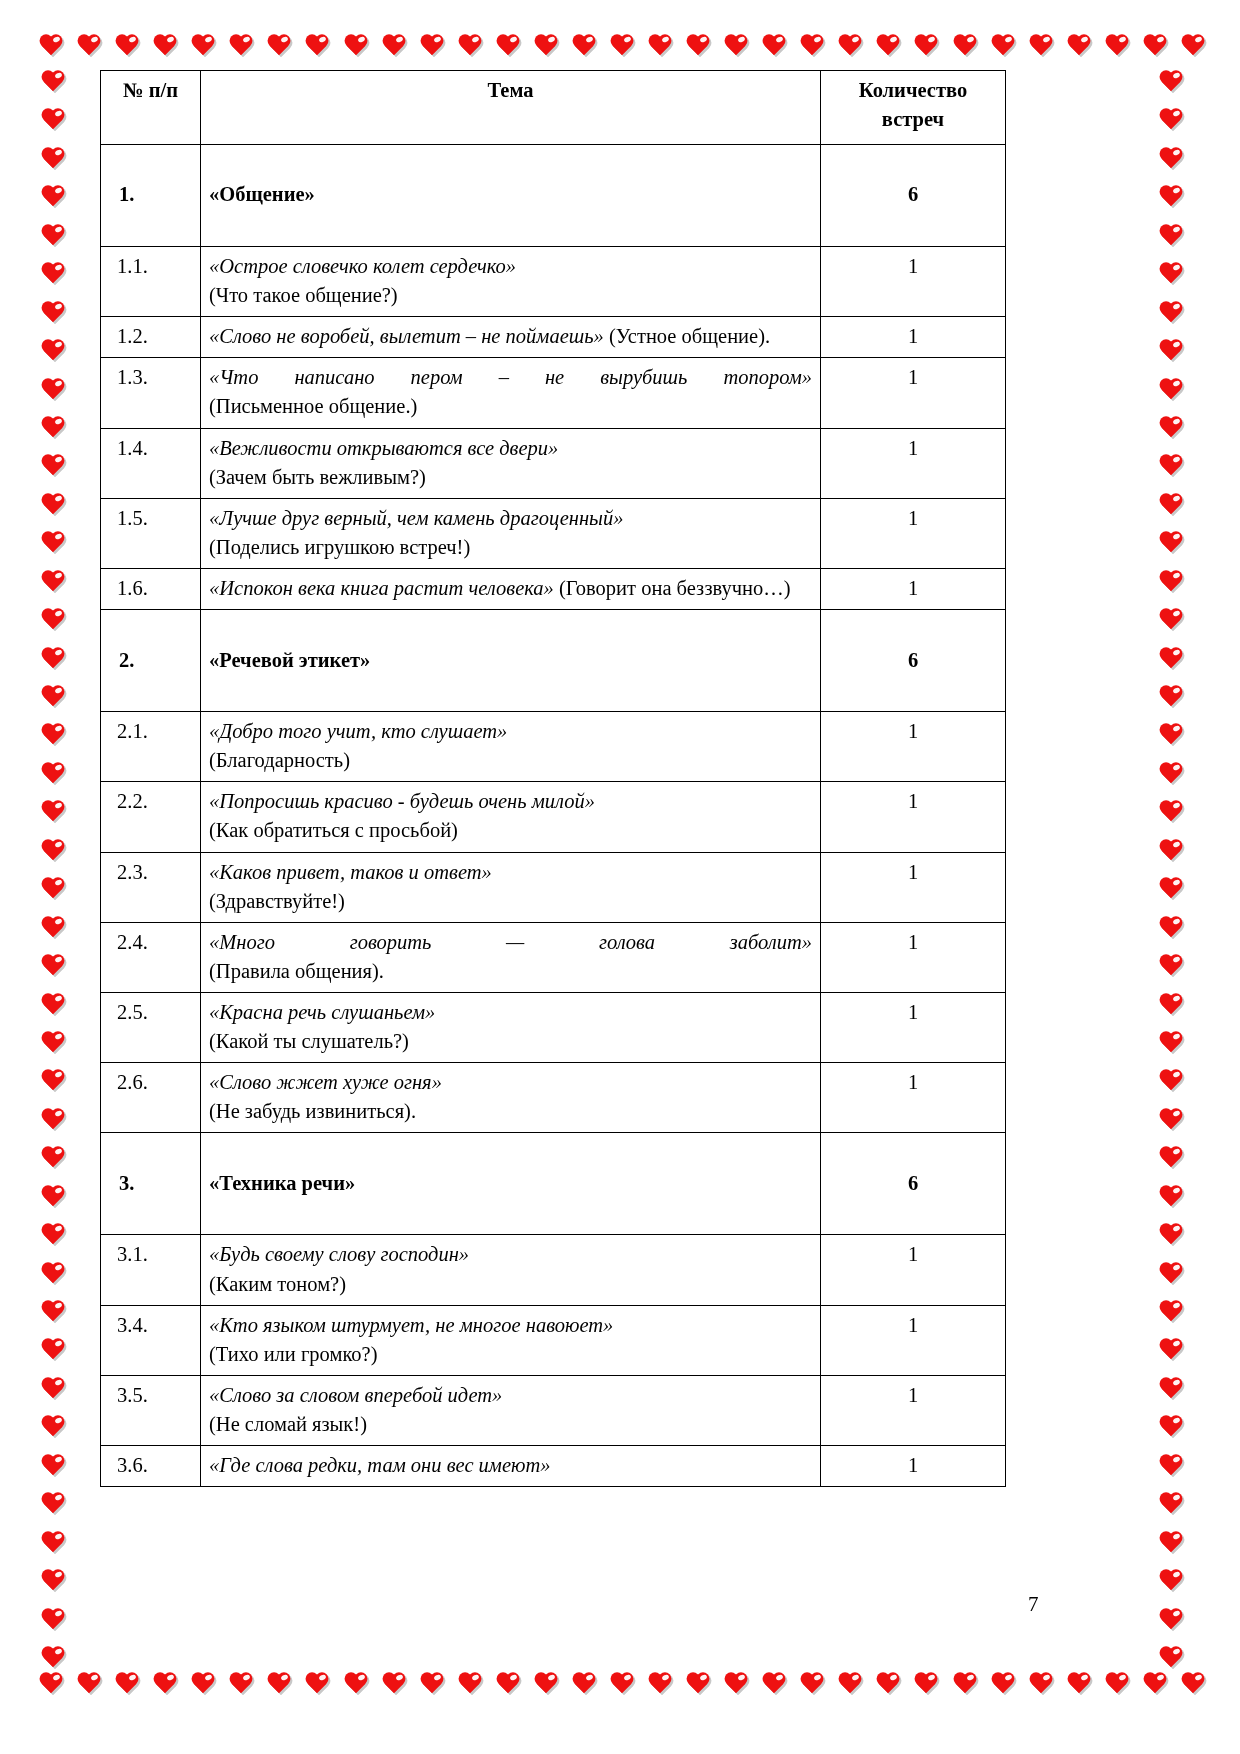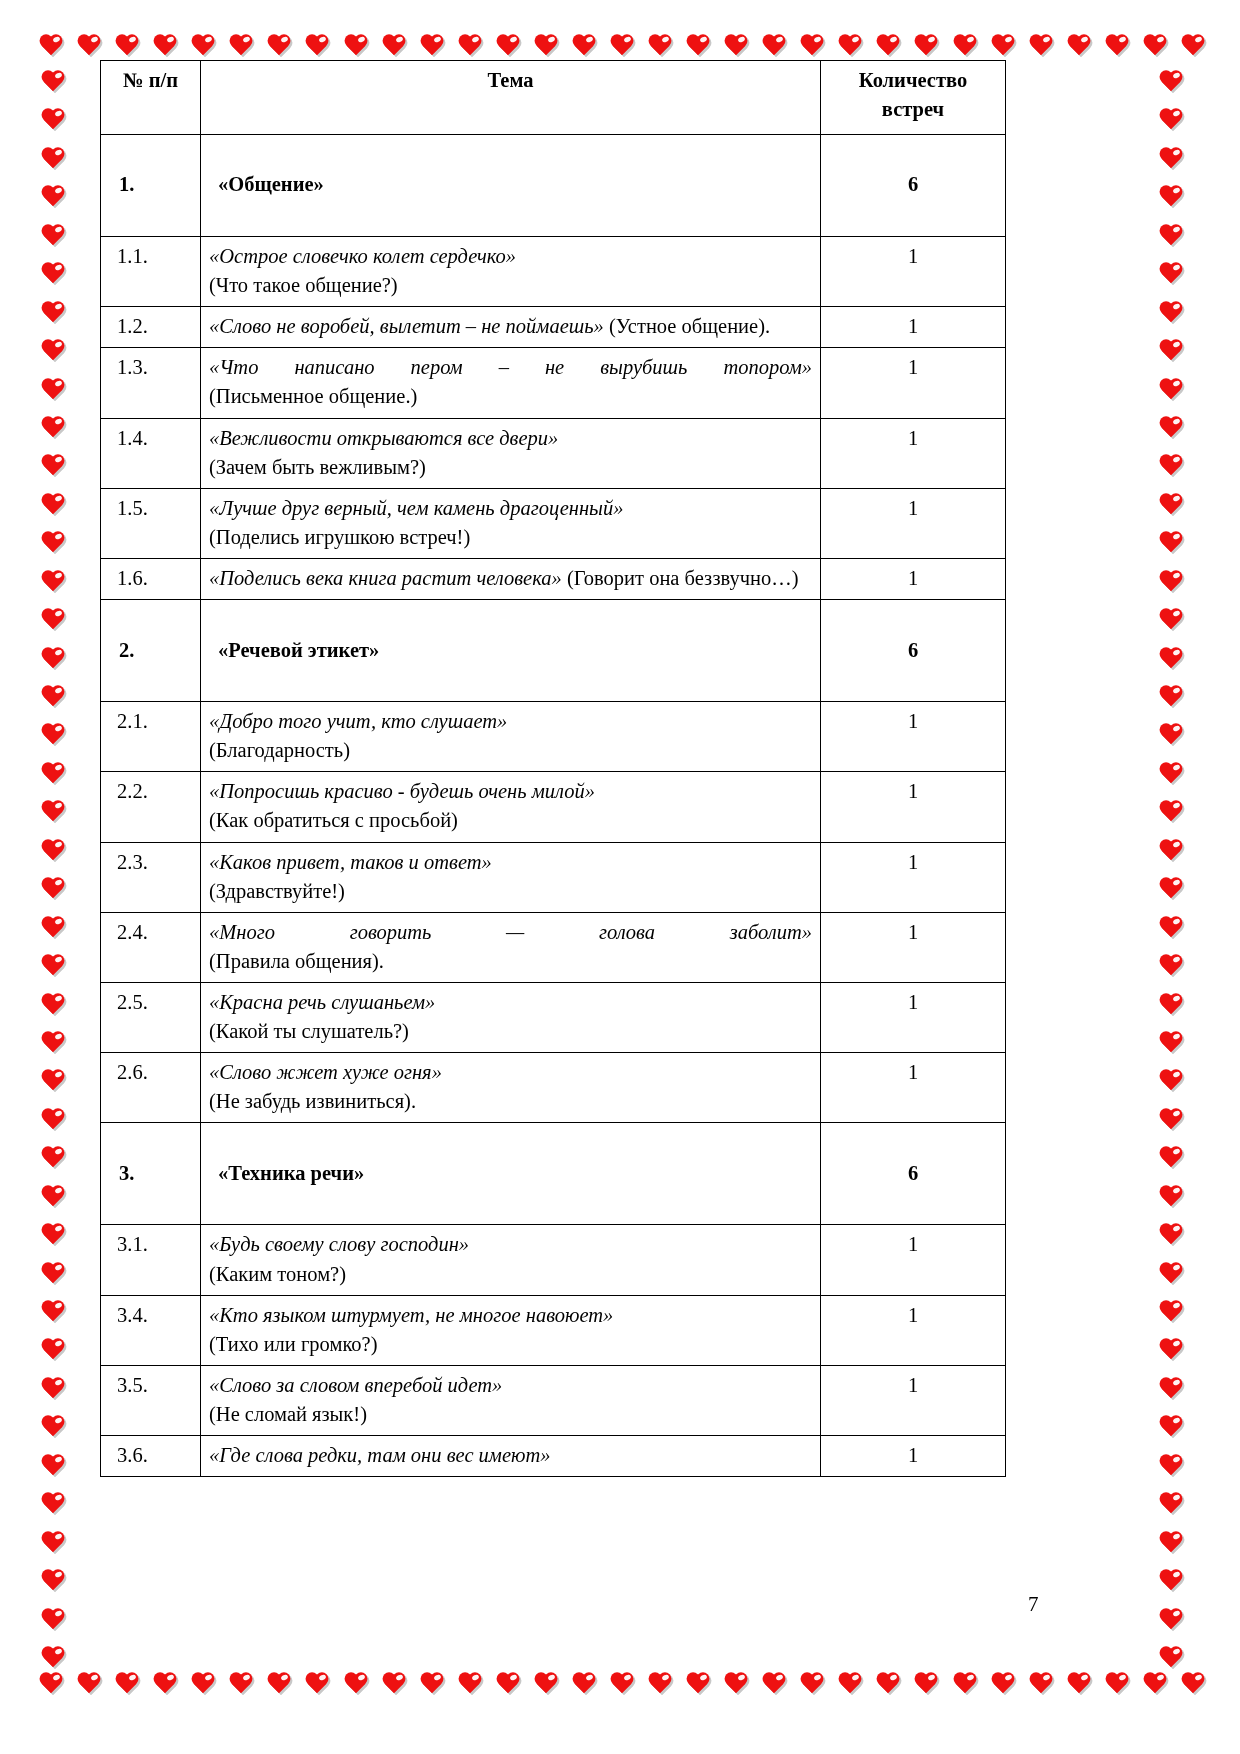--- a/index.html
+++ b/index.html
@@ -97,7 +97,7 @@
   .sheet {
     position: absolute;
     left: 100px;
-    top: 60px;
+    top: 70px;
     width: 905px;
   }
   table.plan {

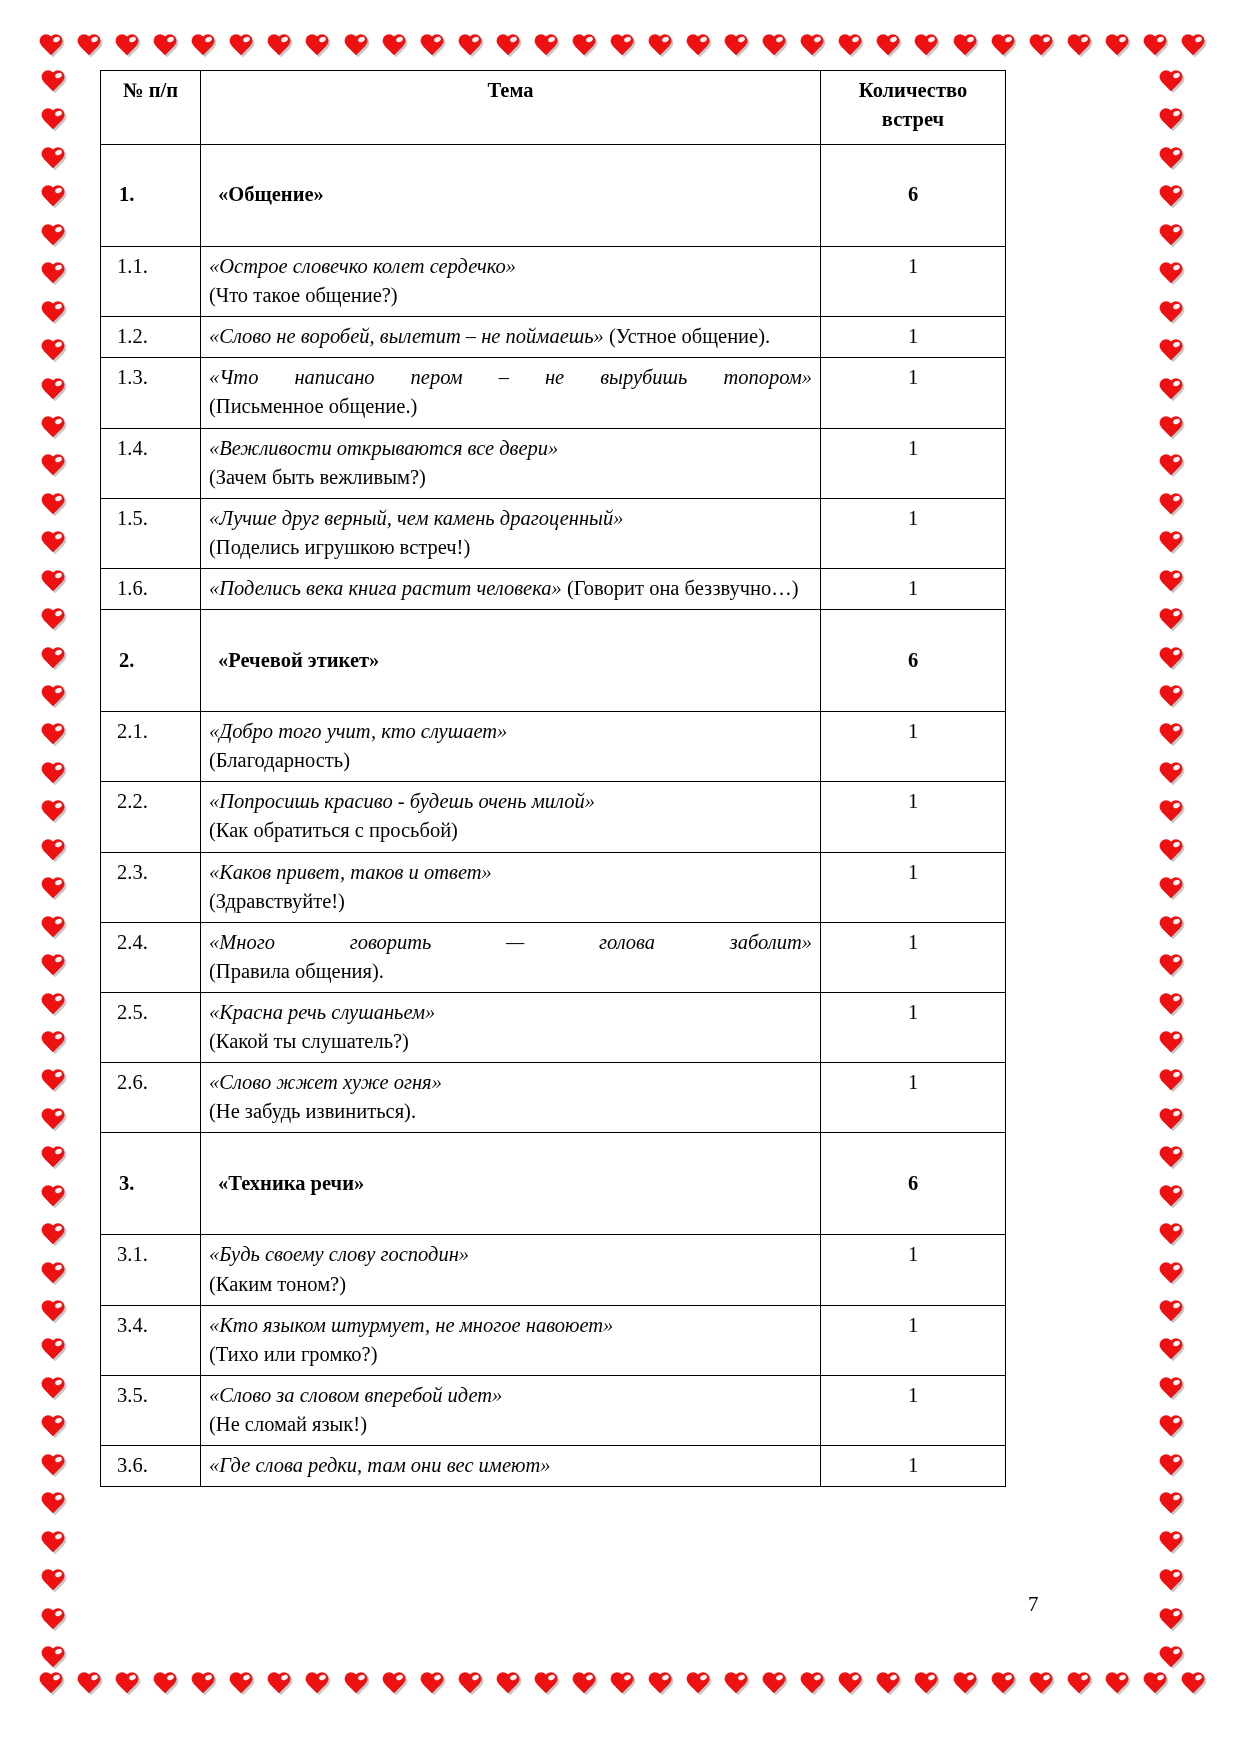--- a/index.html
+++ b/index.html
@@ -133,7 +133,7 @@
     font-weight: bold;
   }
   tr.section td.num   { padding-left: 18px; }
-  tr.section td.theme { padding-left: 17px; }
+  tr.section td.theme { padding-left: 8px; }
   tr.section td.count { text-align: center; }
 
   tr.item td.num   { padding-left: 16px; white-space: nowrap; }

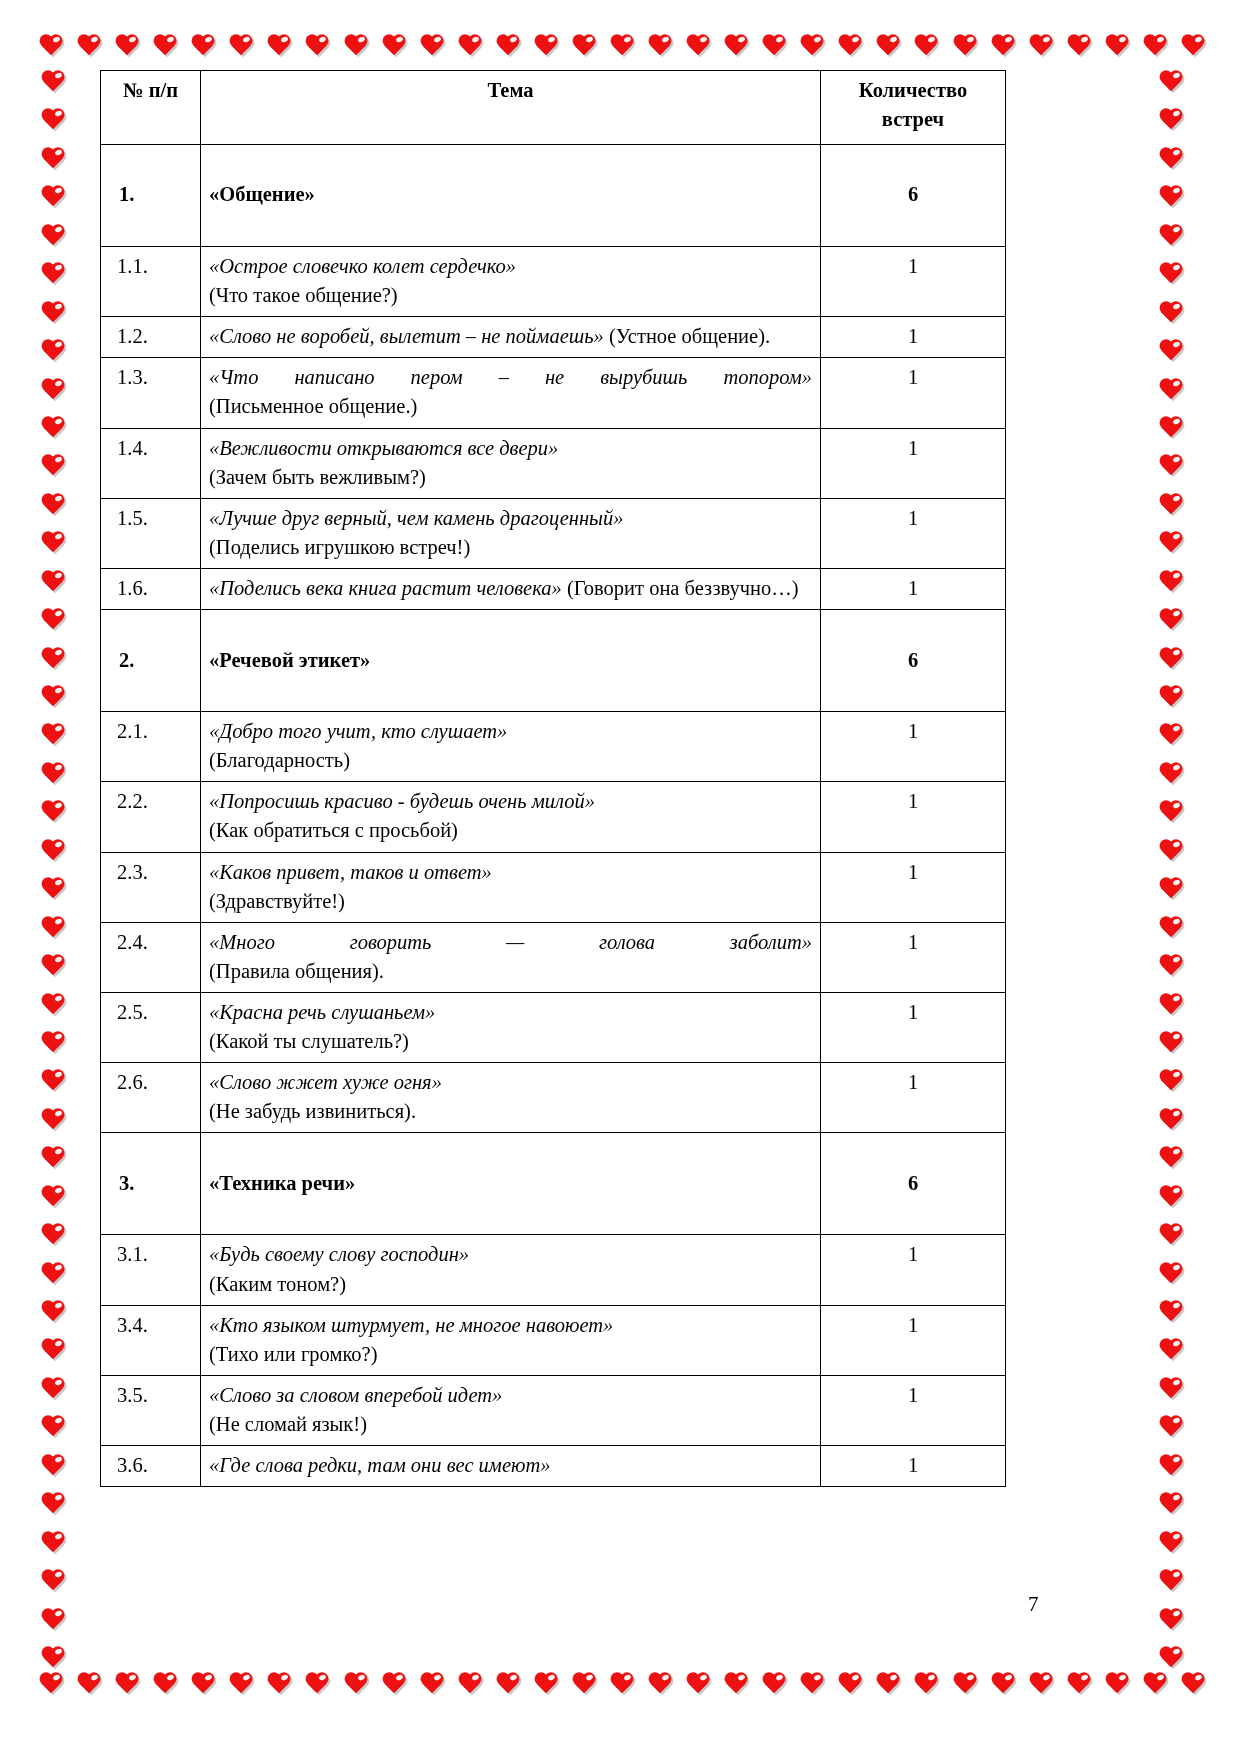--- a/index.html
+++ b/index.html
@@ -955,7 +955,7 @@
         </tr>
         <tr class="item">
           <td class="num">1.6.</td>
-          <td class="theme"><span class="q">«Поделись века книга растит человека»</span><span> (Говорит она беззвучно…)</span></td>
+          <td class="theme"><span class="q">«Испокон века книга растит человека»</span><span> (Говорит она беззвучно…)</span></td>
           <td class="count">1</td>
         </tr>
         <tr class="section">

